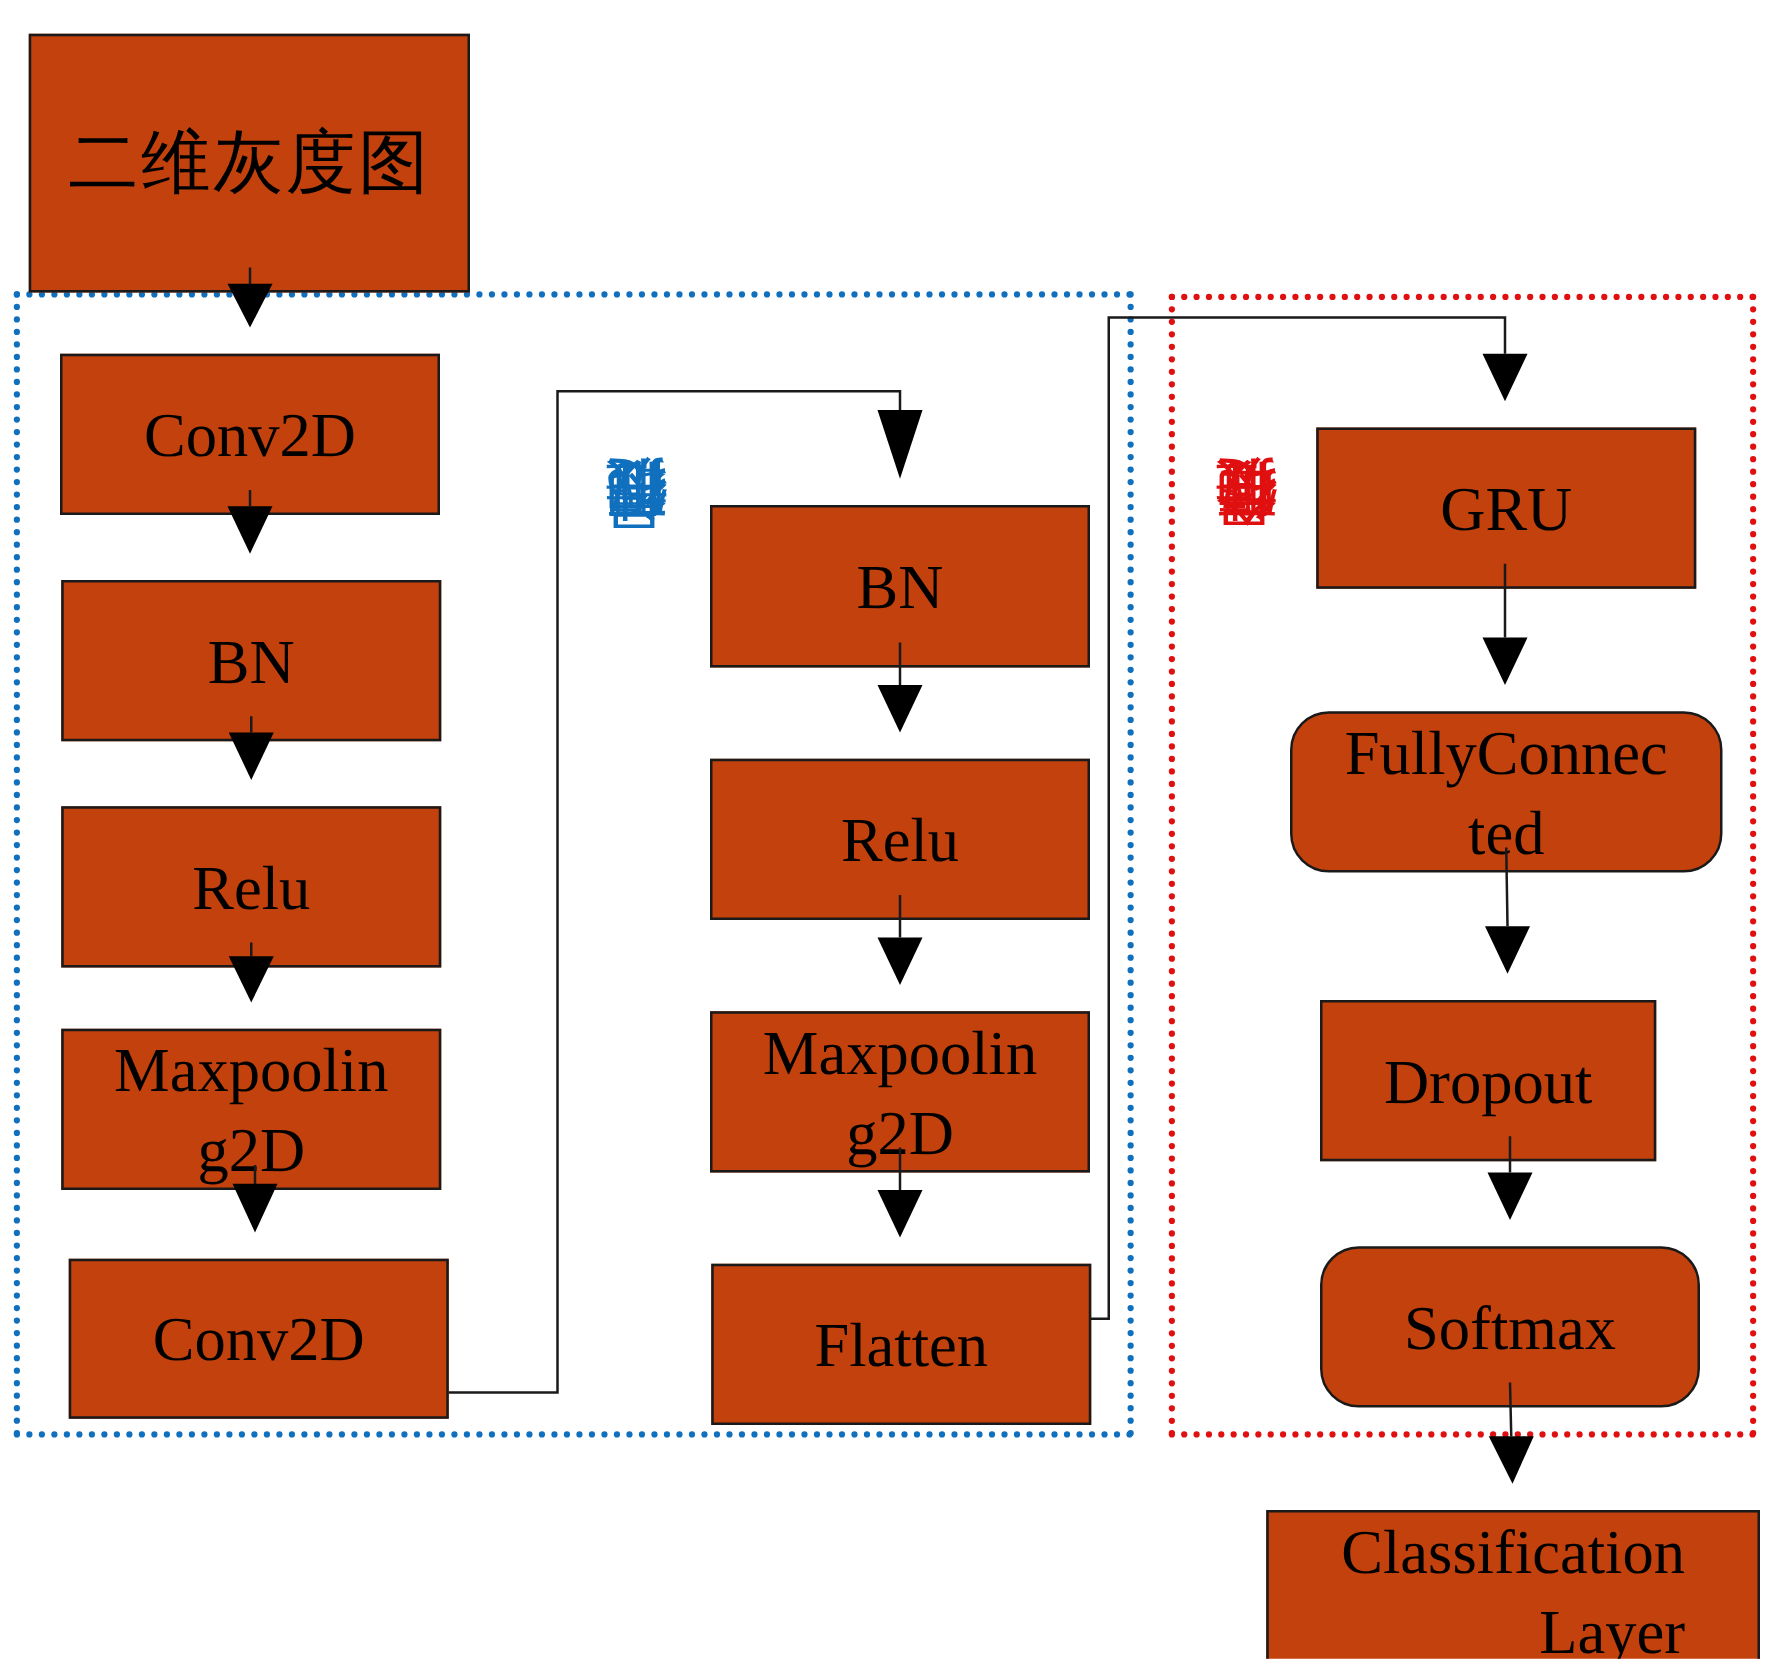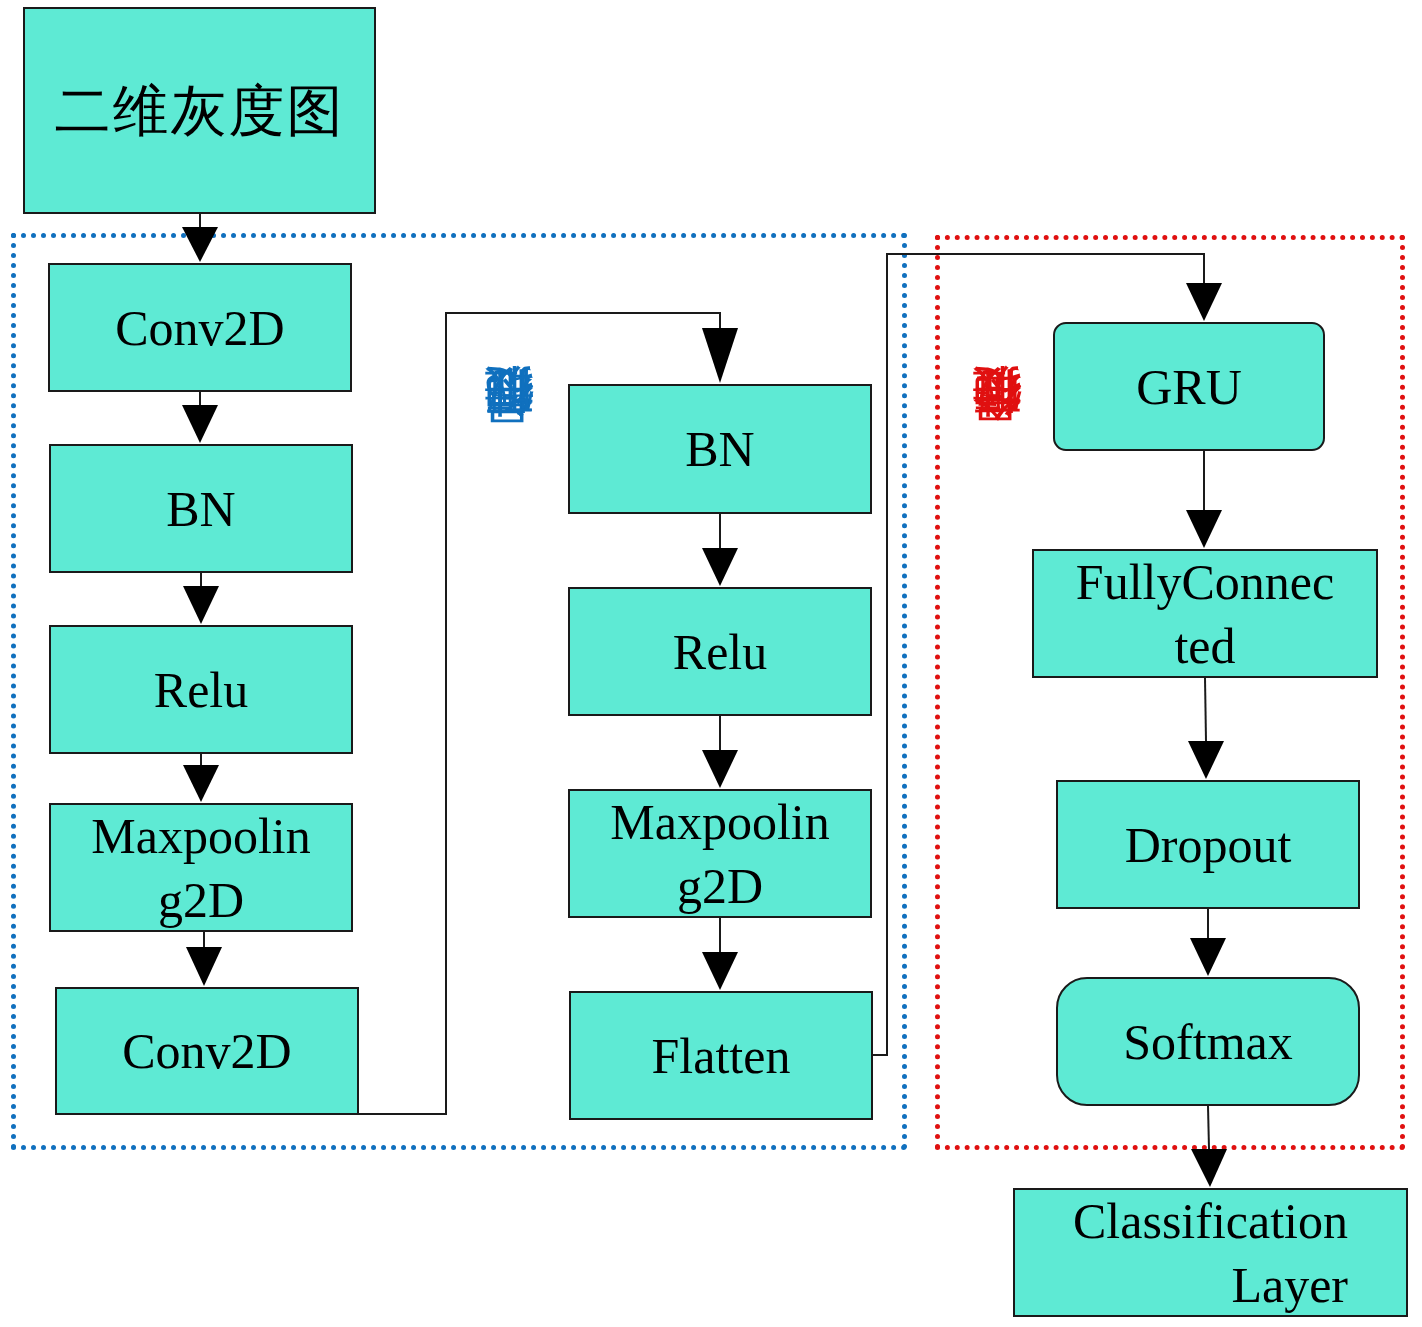--- a/index.html
+++ b/index.html
@@ -5,10 +5,10 @@
   html, body { margin: 0; padding: 0; background: #ffffff; }
   body { width: 1422px; height: 1327px; position: relative; overflow: hidden;
          font-family: "Liberation Serif", "DejaVu Serif", serif; color: #000; }
-  .box { position: absolute; box-sizing: border-box; border: 2px solid #1a1a1a; background: #5eead4;
+  .box { position: absolute; box-sizing: border-box; border: 2px solid #1a1a1a; background: #c2410c;
          display: flex; align-items: center; justify-content: center; text-align: center;
          font-family: "Liberation Serif", "DejaVu Serif", serif; font-size: 50px; line-height: 64px;
-         white-space: pre-line; }
+         white-space: pre-line; margin-top: 20px; }
   .box.cn { font-size: 56px; letter-spacing: 2px; font-family: "DejaVu Serif", "Liberation Serif", serif; }
   .group { position: absolute; box-sizing: border-box; }
   .group.blue { border: 5px dotted #1070be; }

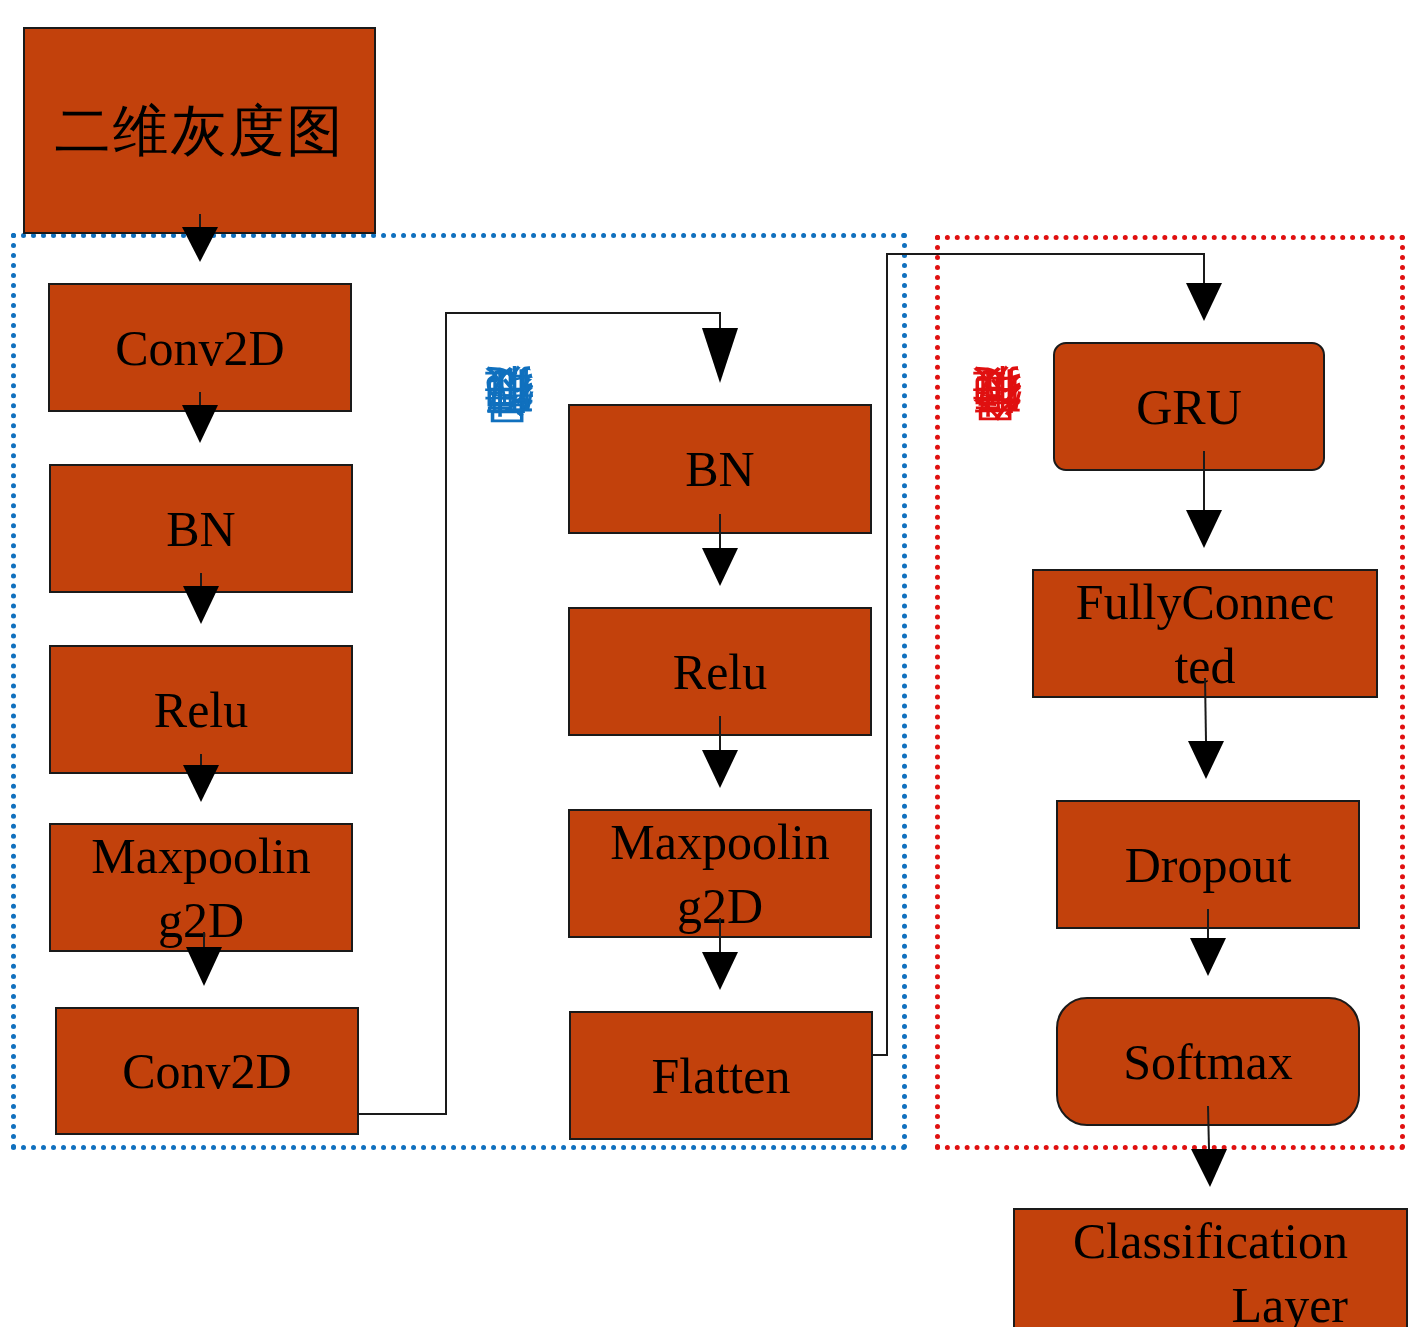--- a/index.html
+++ b/index.html
@@ -41,7 +41,7 @@
 g2D</div>
 <div class="box" style="left:569px; top:991px; width:304px; height:129px;">Flatten</div>
 
-<div class="box" style="left:1053px; top:322px; width:272px; height:129px;border-radius:13px;">GRU</div>
+<div class="box" style="left:1053px; top:322px; width:304px; height:129px;">GRU</div>
 <div class="box" style="left:1032px; top:549px; width:346px; height:129px;">FullyConnec
 ted</div>
 <div class="box" style="left:1056px; top:780px; width:304px; height:129px;">Dropout</div>

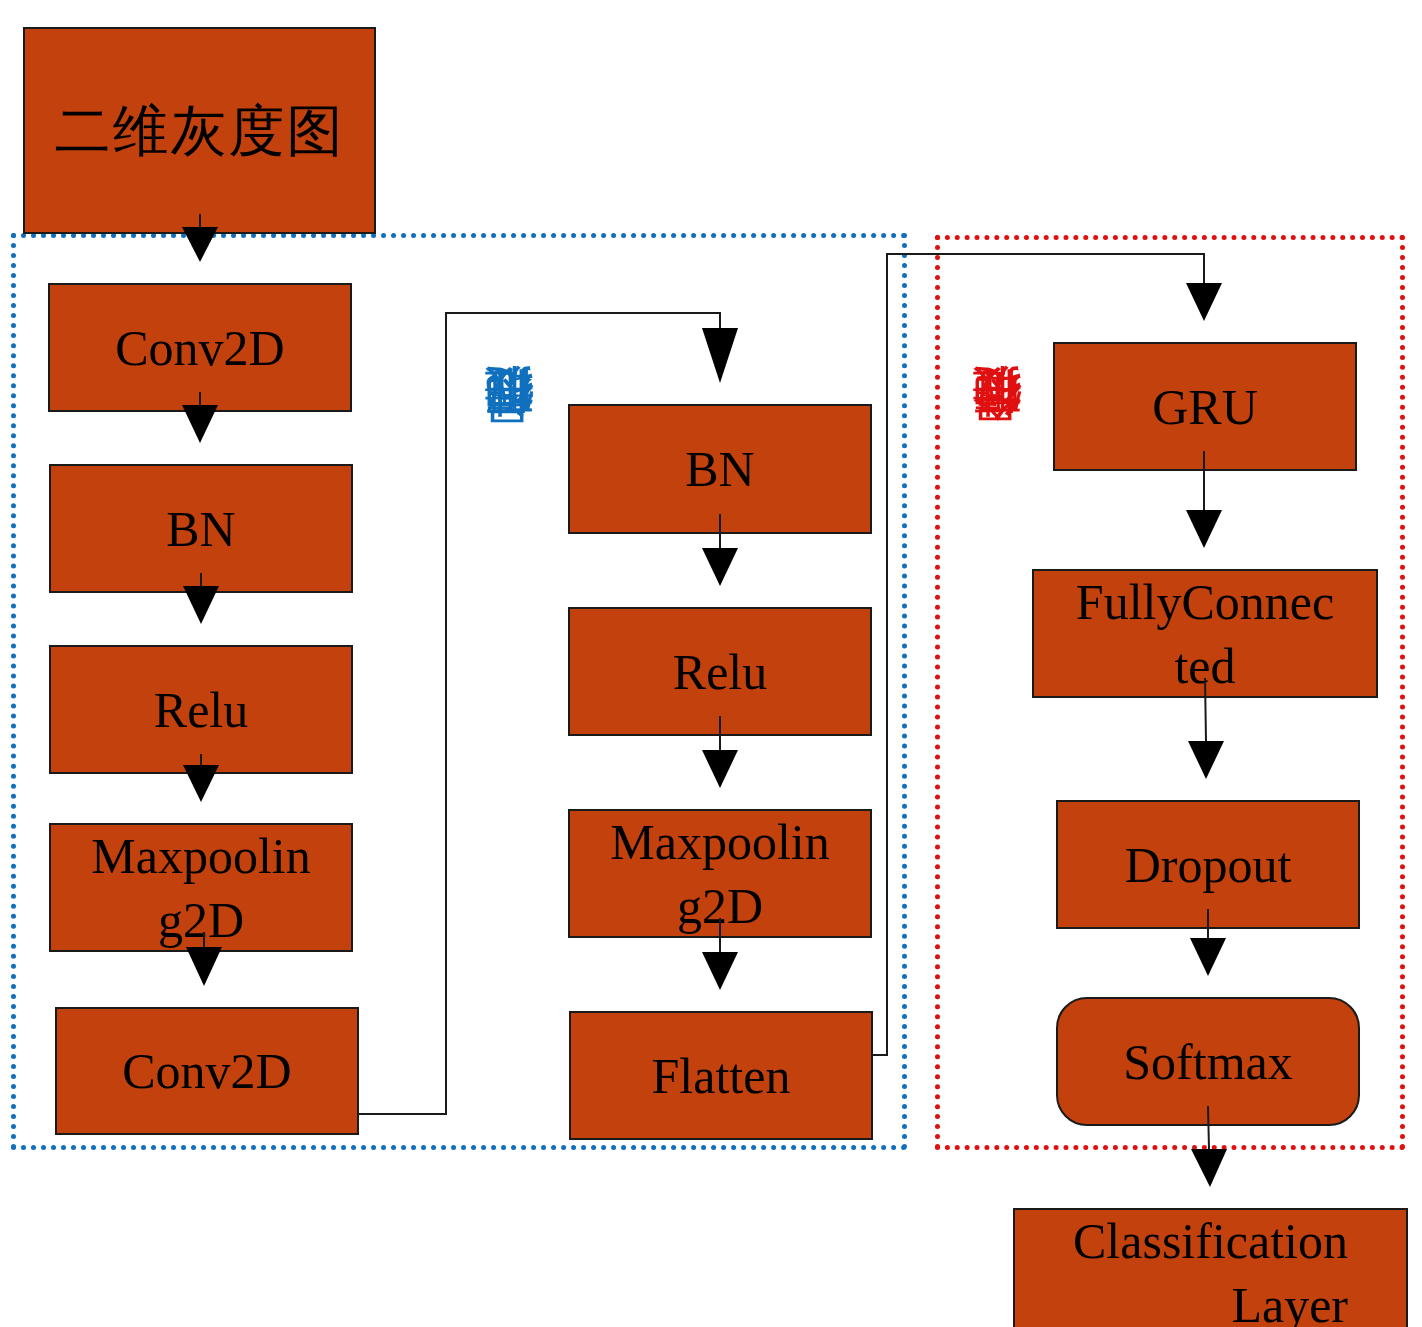--- a/index.html
+++ b/index.html
@@ -42,7 +42,7 @@
 <div class="box" style="left:569px; top:991px; width:304px; height:129px;">Flatten</div>
 
 <div class="box" style="left:1053px; top:322px; width:304px; height:129px;">GRU</div>
-<div class="box" style="left:1032px; top:549px; width:346px; height:129px;">FullyConnec
+<div class="box" style="left:1032px; top:549px; width:346px; height:129px;border-radius:31px;">FullyConnec
 ted</div>
 <div class="box" style="left:1056px; top:780px; width:304px; height:129px;">Dropout</div>
 <div class="box" style="left:1056px; top:977px; width:304px; height:129px;border-radius:31px;">Softmax</div>

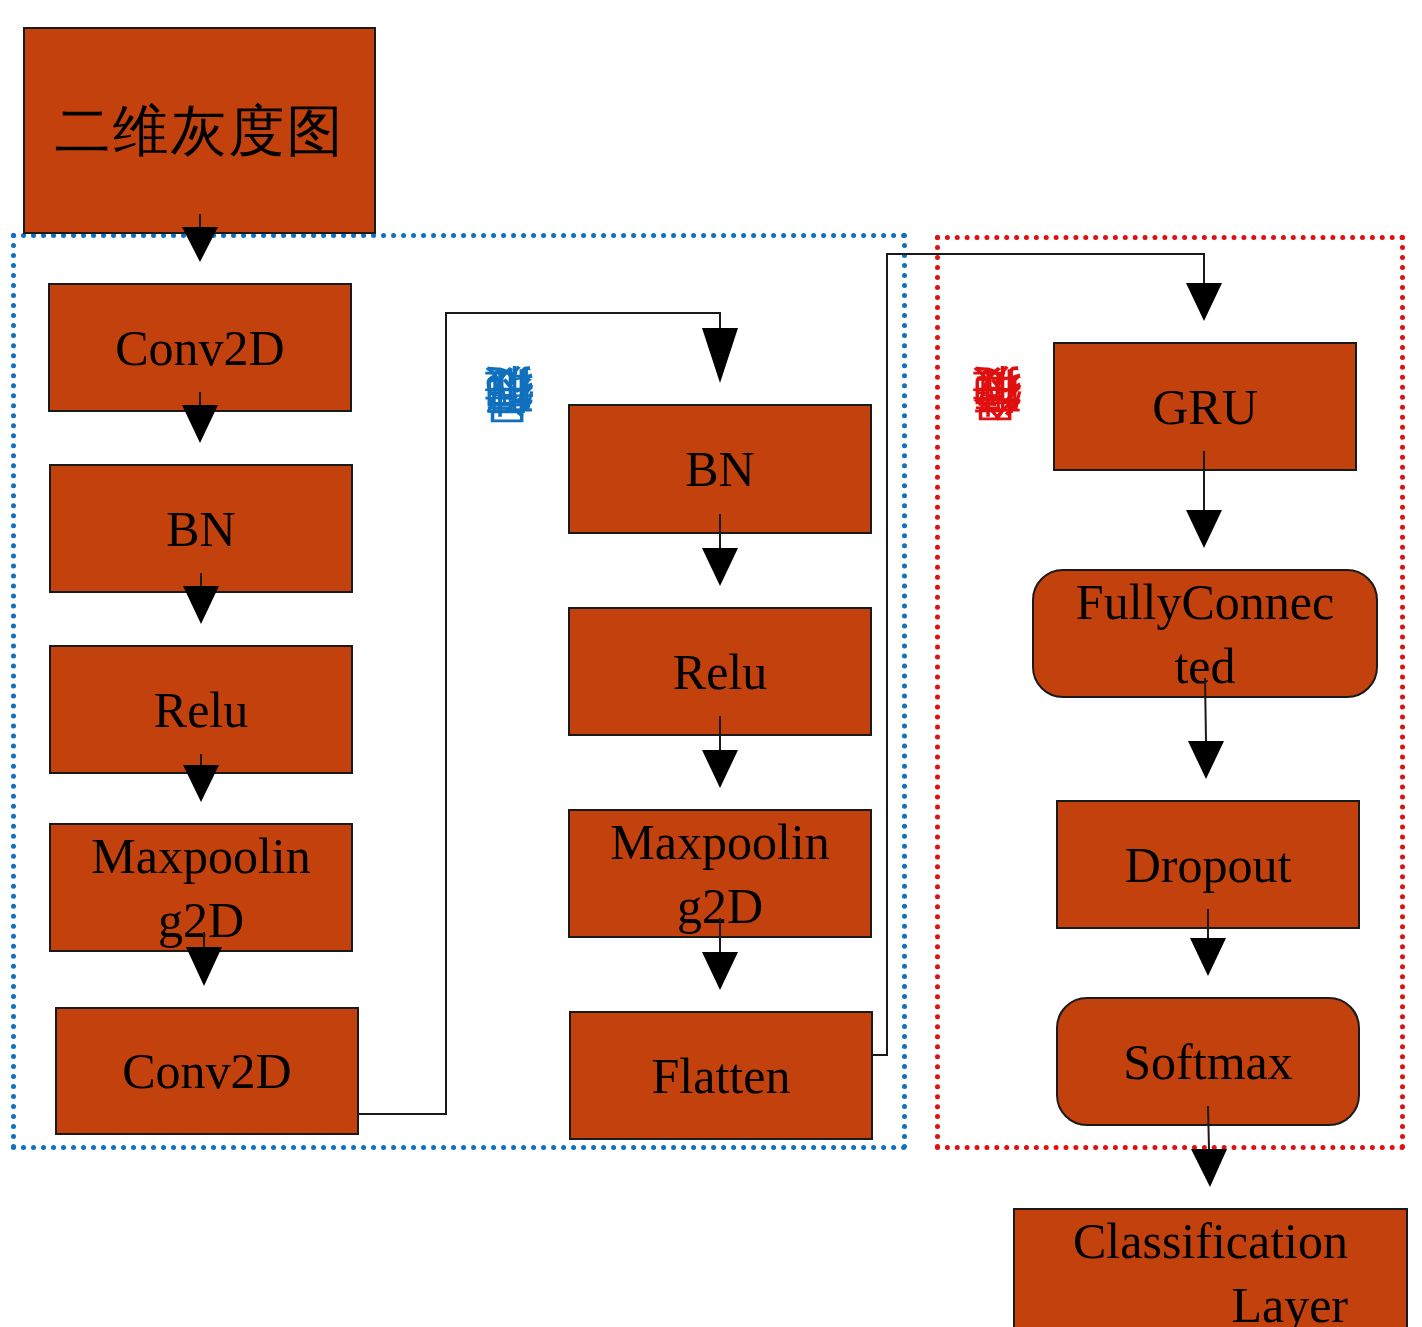--- a/index.html
+++ b/index.html
@@ -44,7 +44,7 @@
 <div class="box" style="left:1053px; top:322px; width:304px; height:129px;">GRU</div>
 <div class="box" style="left:1032px; top:549px; width:346px; height:129px;border-radius:31px;">FullyConnec
 ted</div>
-<div class="box" style="left:1056px; top:780px; width:304px; height:129px;">Dropout</div>
+<div class="box" style="left:1056px; top:780px; width:269px; height:129px;">Dropout</div>
 <div class="box" style="left:1056px; top:977px; width:304px; height:129px;border-radius:31px;">Softmax</div>
 
 <div class="box" style="left:1013px; top:1188px; width:395px; height:129px;text-align:right;">Classification

